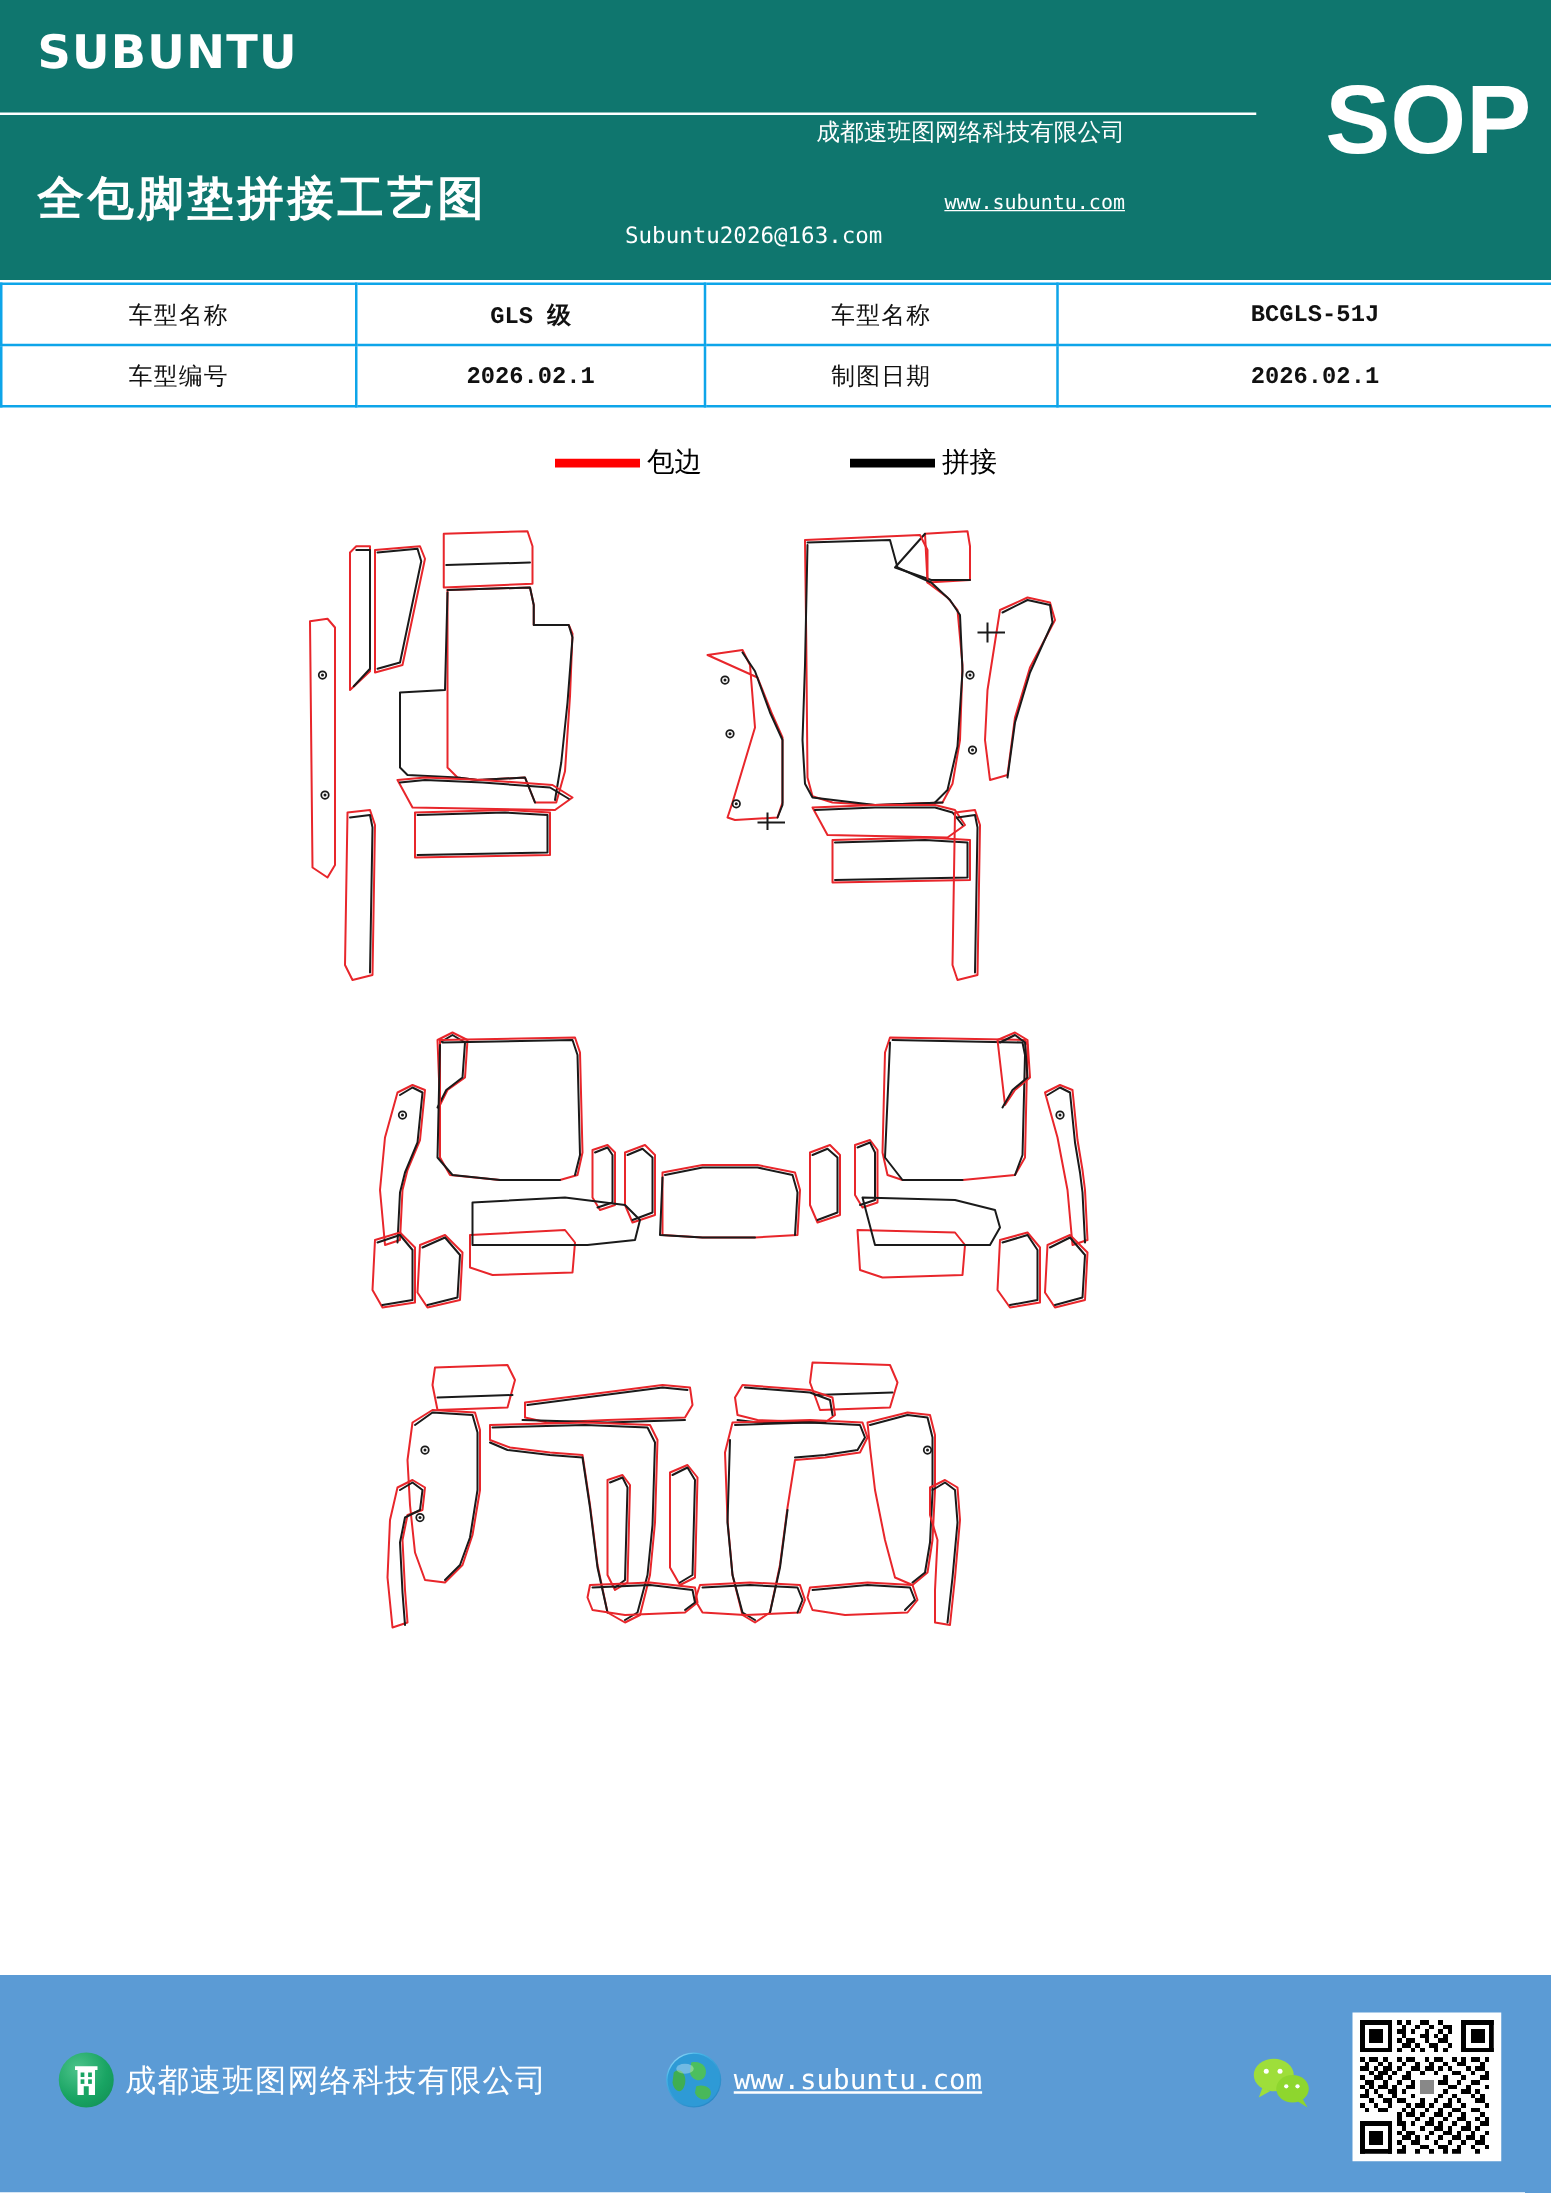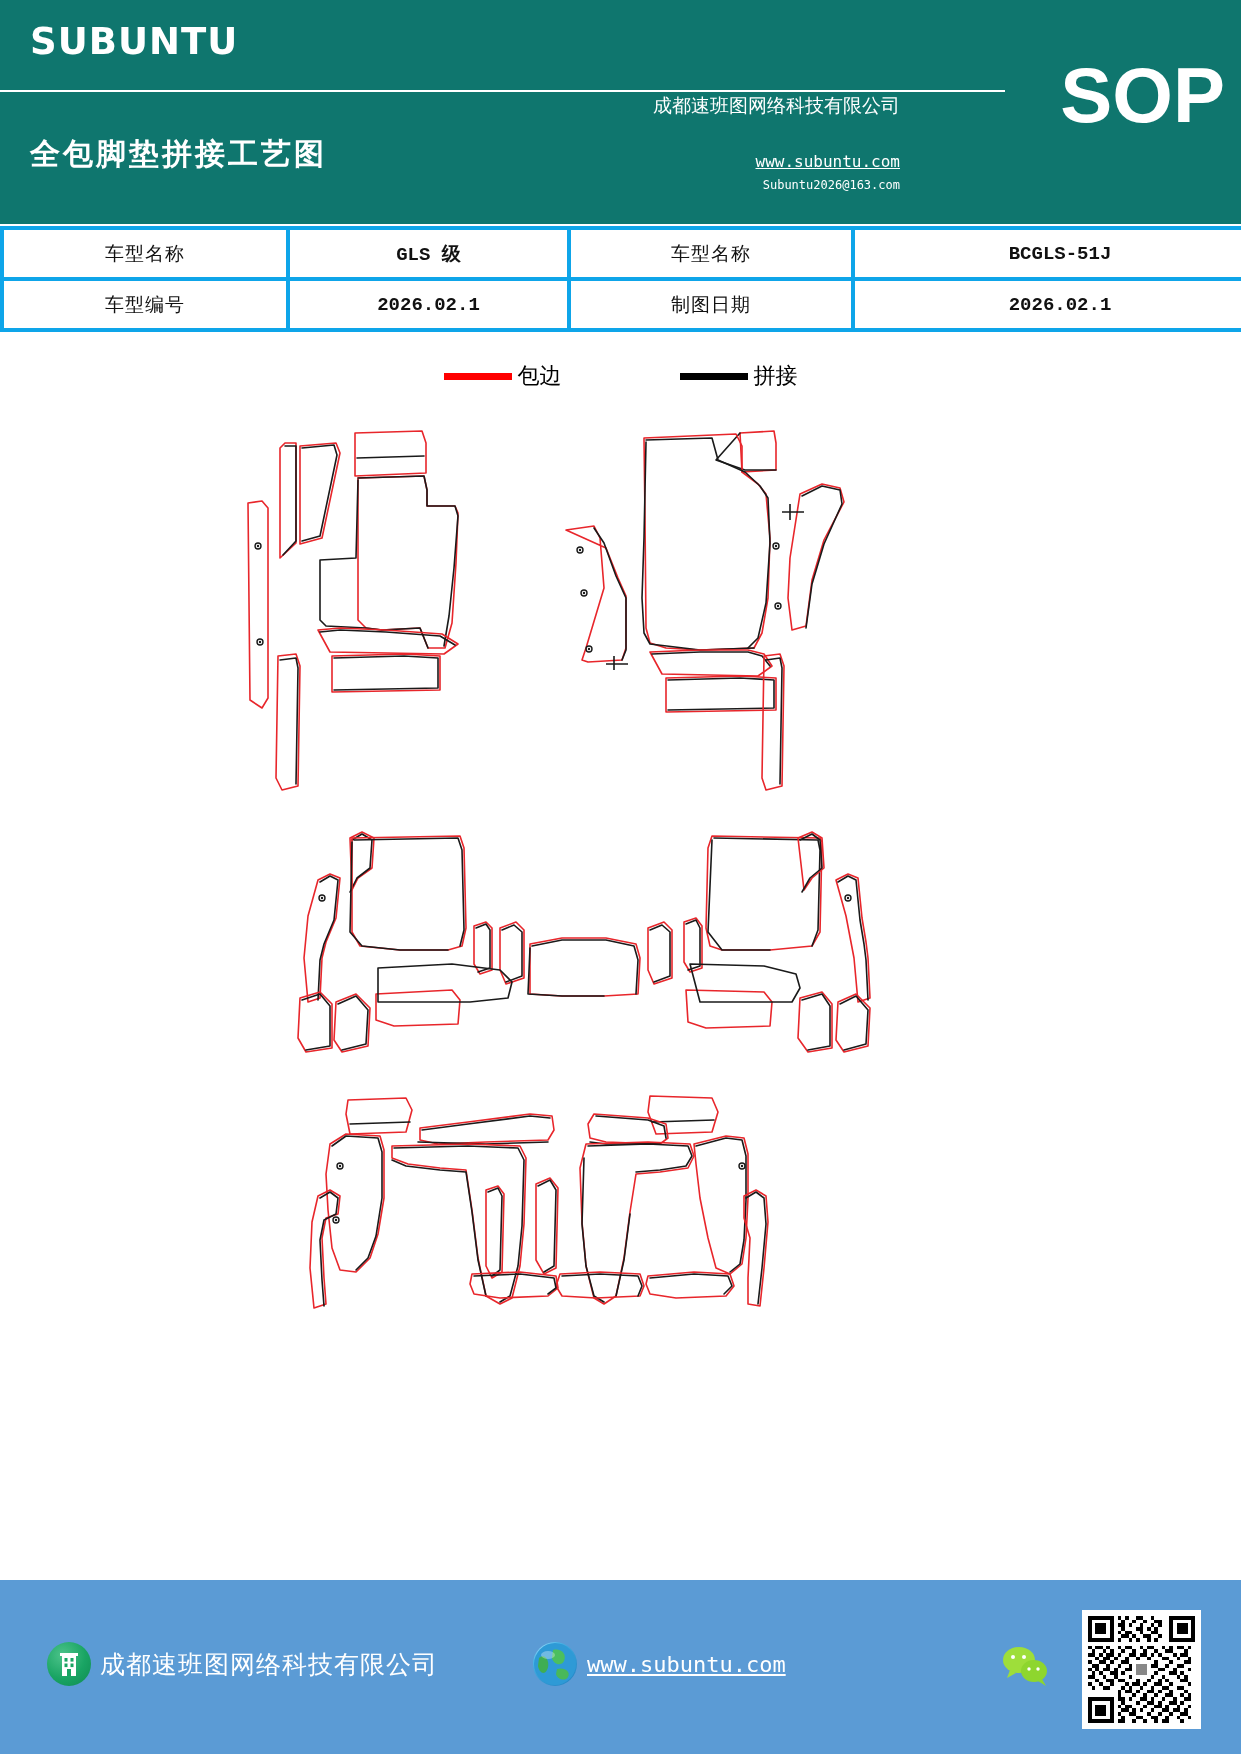--- a/index.html
+++ b/index.html
@@ -37,7 +37,7 @@
     position:absolute;
     left:30px;top:134px;
     color:#ffffff;
-    font-size:30px;
+    font-size:37px;
     font-weight:bold;
     letter-spacing:3px;
     font-family:"DejaVu Sans", sans-serif;

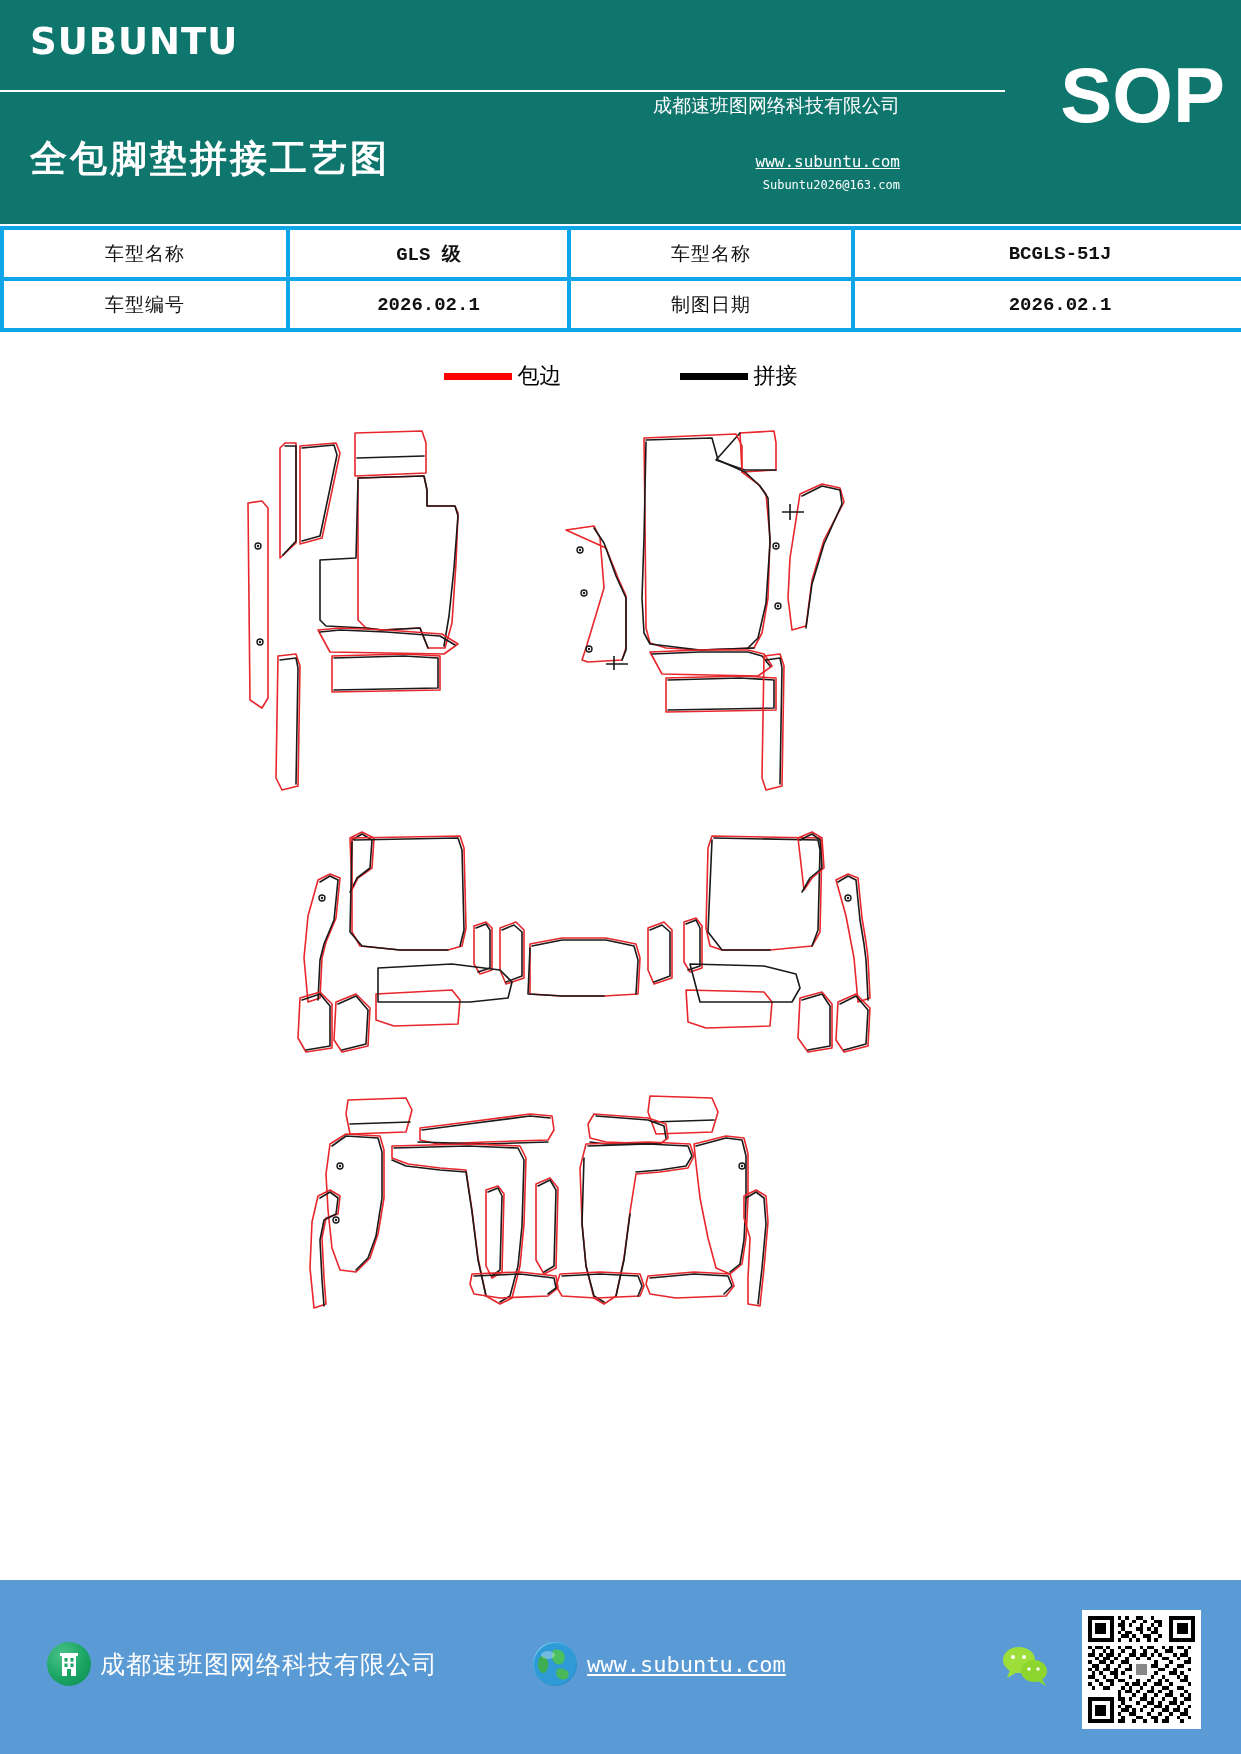--- a/index.html
+++ b/index.html
@@ -65,9 +65,9 @@
     position:absolute;
     left:500px;top:178px;
     width:400px;
-    text-align:right;
+    text-align:left;
     color:#ffffff;
-    font-size:12px;
+    font-size:18px;
     font-family:"DejaVu Sans Mono", monospace;
   }
   .sop{

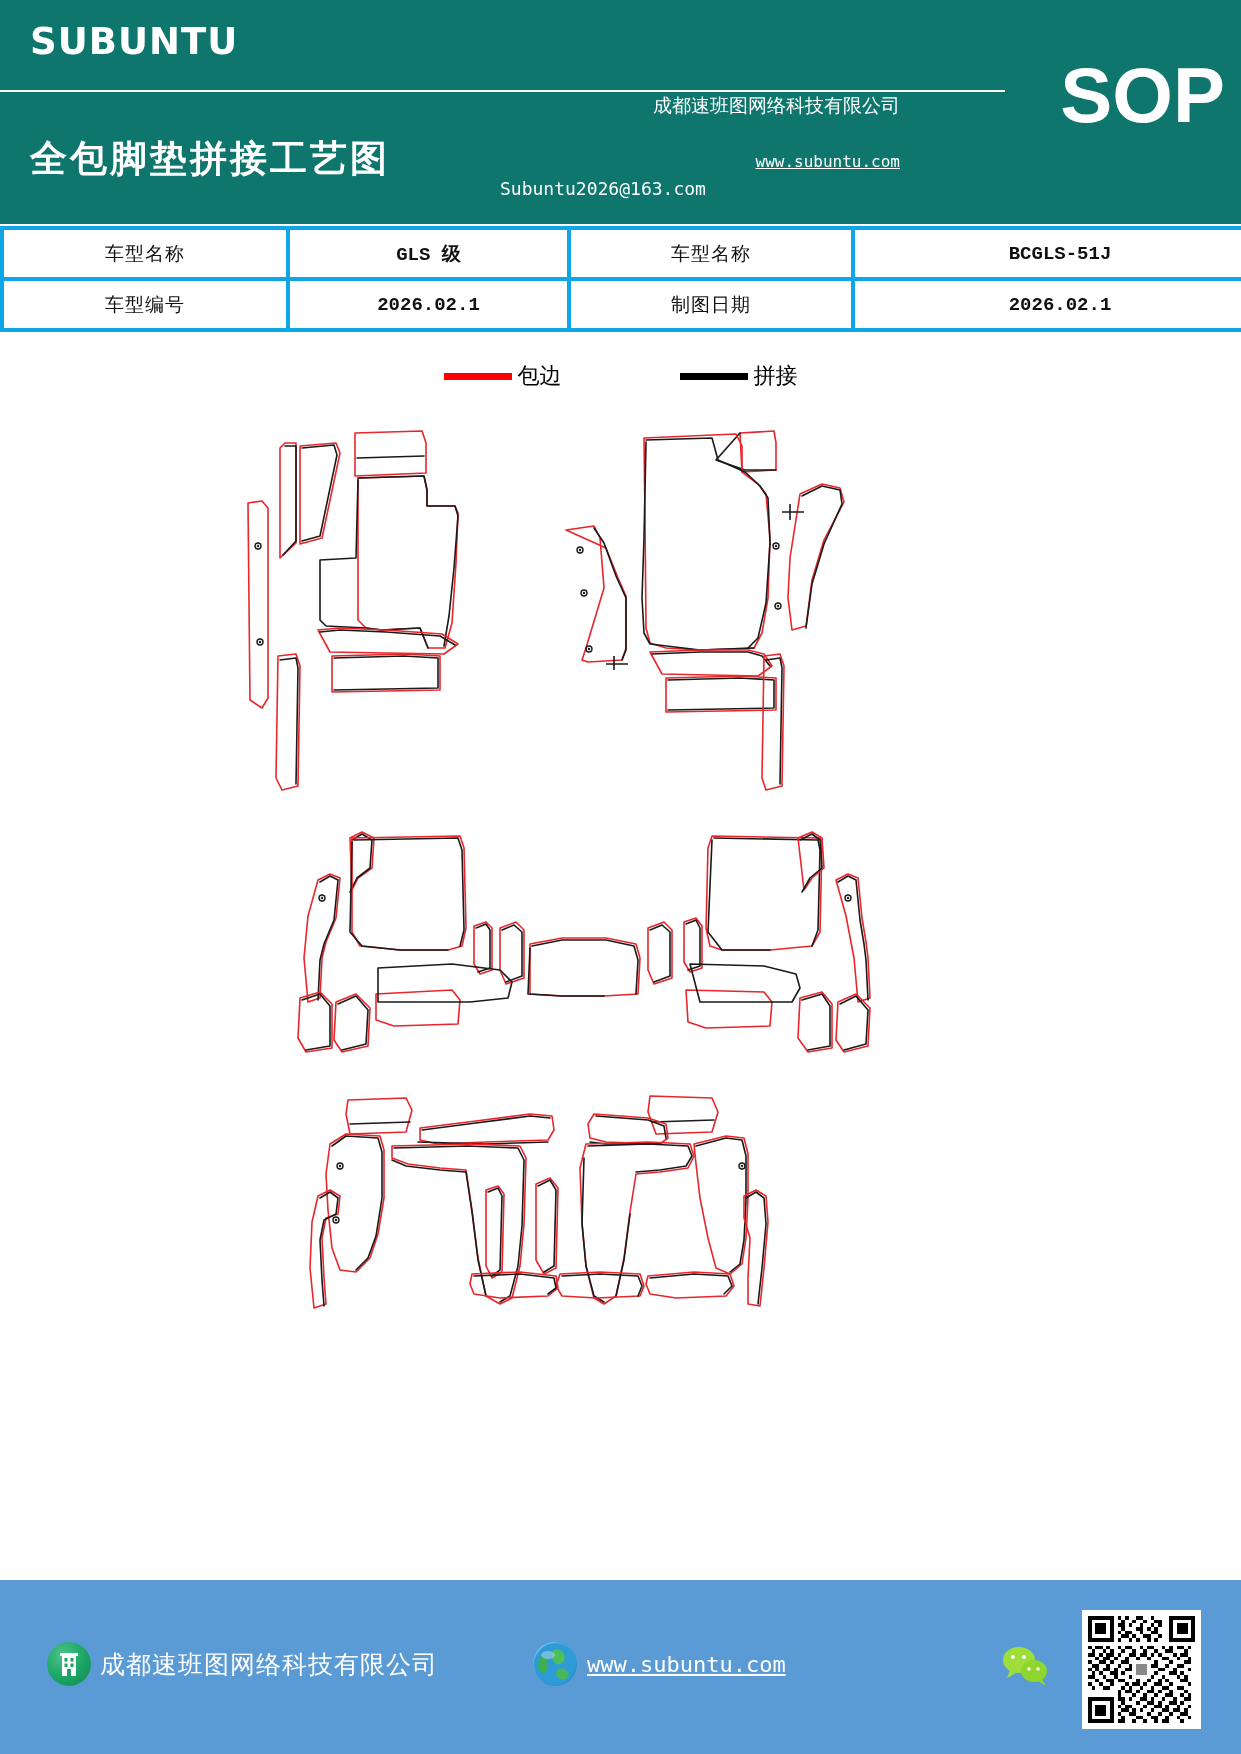--- a/index.html
+++ b/index.html
@@ -90,7 +90,7 @@
     margin-top:2px;
   }
   .info-table td{
-    border:4px solid #0ea5e9;
+    border:2px solid #0ea5e9;
     height:45px;
     text-align:center;
     vertical-align:middle;

